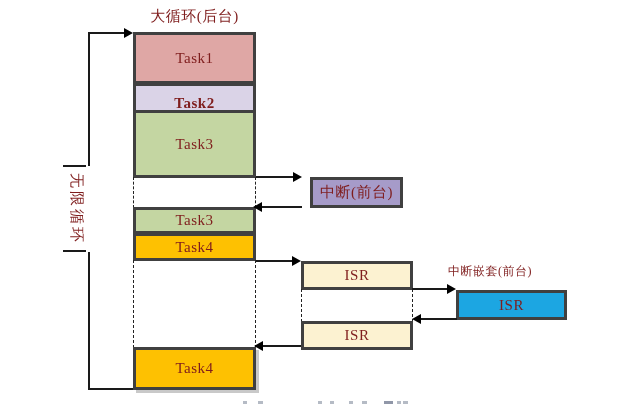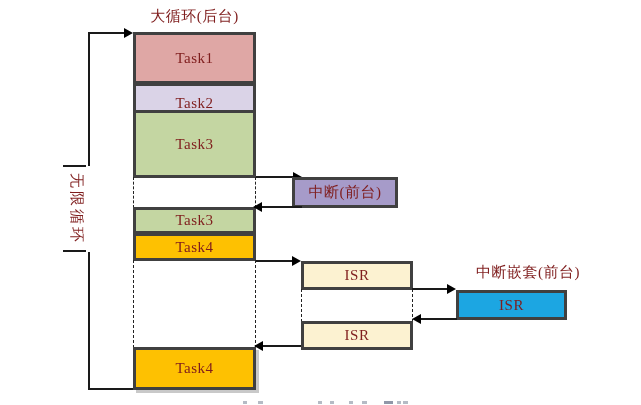--- a/index.html
+++ b/index.html
@@ -14,7 +14,7 @@
     font-size:15px;letter-spacing:.5px;
   }
   .b-task1{left:133px;top:32px;width:123px;height:52px;}
-  .b-task2{left:133px;top:83px;width:123px;height:40px;}
+  .b-task2{left:133px;top:83px;width:123px;height:40px;font-weight:bold;}
   .b-task3{left:133px;top:110px;width:123px;height:68px;}
   .b-task3b{left:133px;top:207px;width:123px;height:27px;}
   .b-task4{left:133px;top:233px;width:123px;height:28px;}

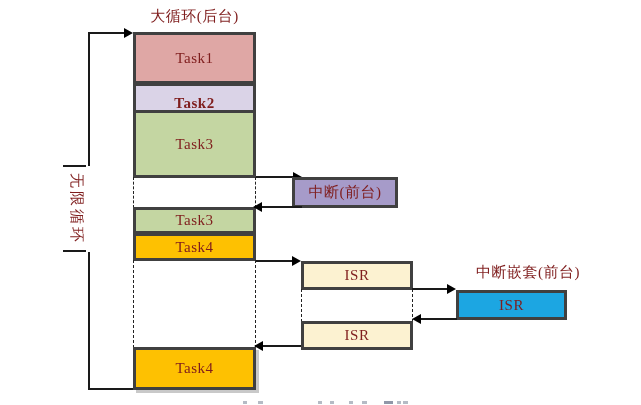--- a/index.html
+++ b/index.html
@@ -19,7 +19,7 @@
   .b-task3b{left:133px;top:207px;width:123px;height:27px;}
   .b-task4{left:133px;top:233px;width:123px;height:28px;}
   .b-task4b{left:133px;top:347px;width:123px;height:43px;box-shadow:3px 3px 0 #c9c9c9;}
-  .b-int{left:292px;top:177px;width:106px;height:31px;}
+  .b-int{left:310px;top:177px;width:93px;height:31px;}
   .b-isr1{left:301px;top:261px;width:112px;height:29px;}
   .b-isr2{left:301px;top:321px;width:112px;height:29px;}
   .b-isrn{left:456px;top:290px;width:111px;height:30px;}

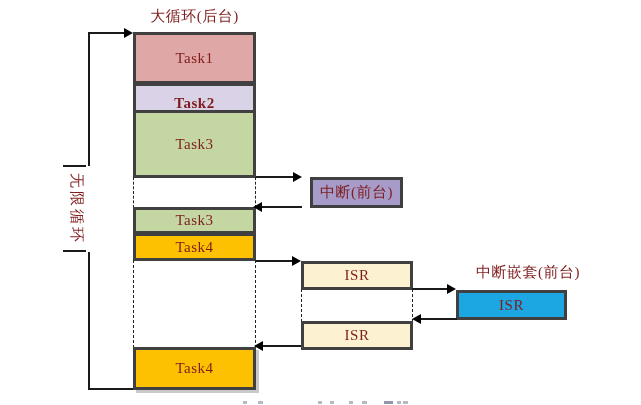--- a/index.html
+++ b/index.html
@@ -63,8 +63,8 @@
     font-size:15px;letter-spacing:.5px;
   }
   .nested-heading{
-    position:absolute;left:448px;top:263px;width:132px;text-align:right;
-    font-size:15px;letter-spacing:.5px;
+    position:absolute;left:448px;top:263px;width:132px;text-align:left;
+    font-size:12px;letter-spacing:.5px;
   }
   
   .speck{position:absolute;top:401px;height:3px;background:#8e96a6;opacity:.65;}

